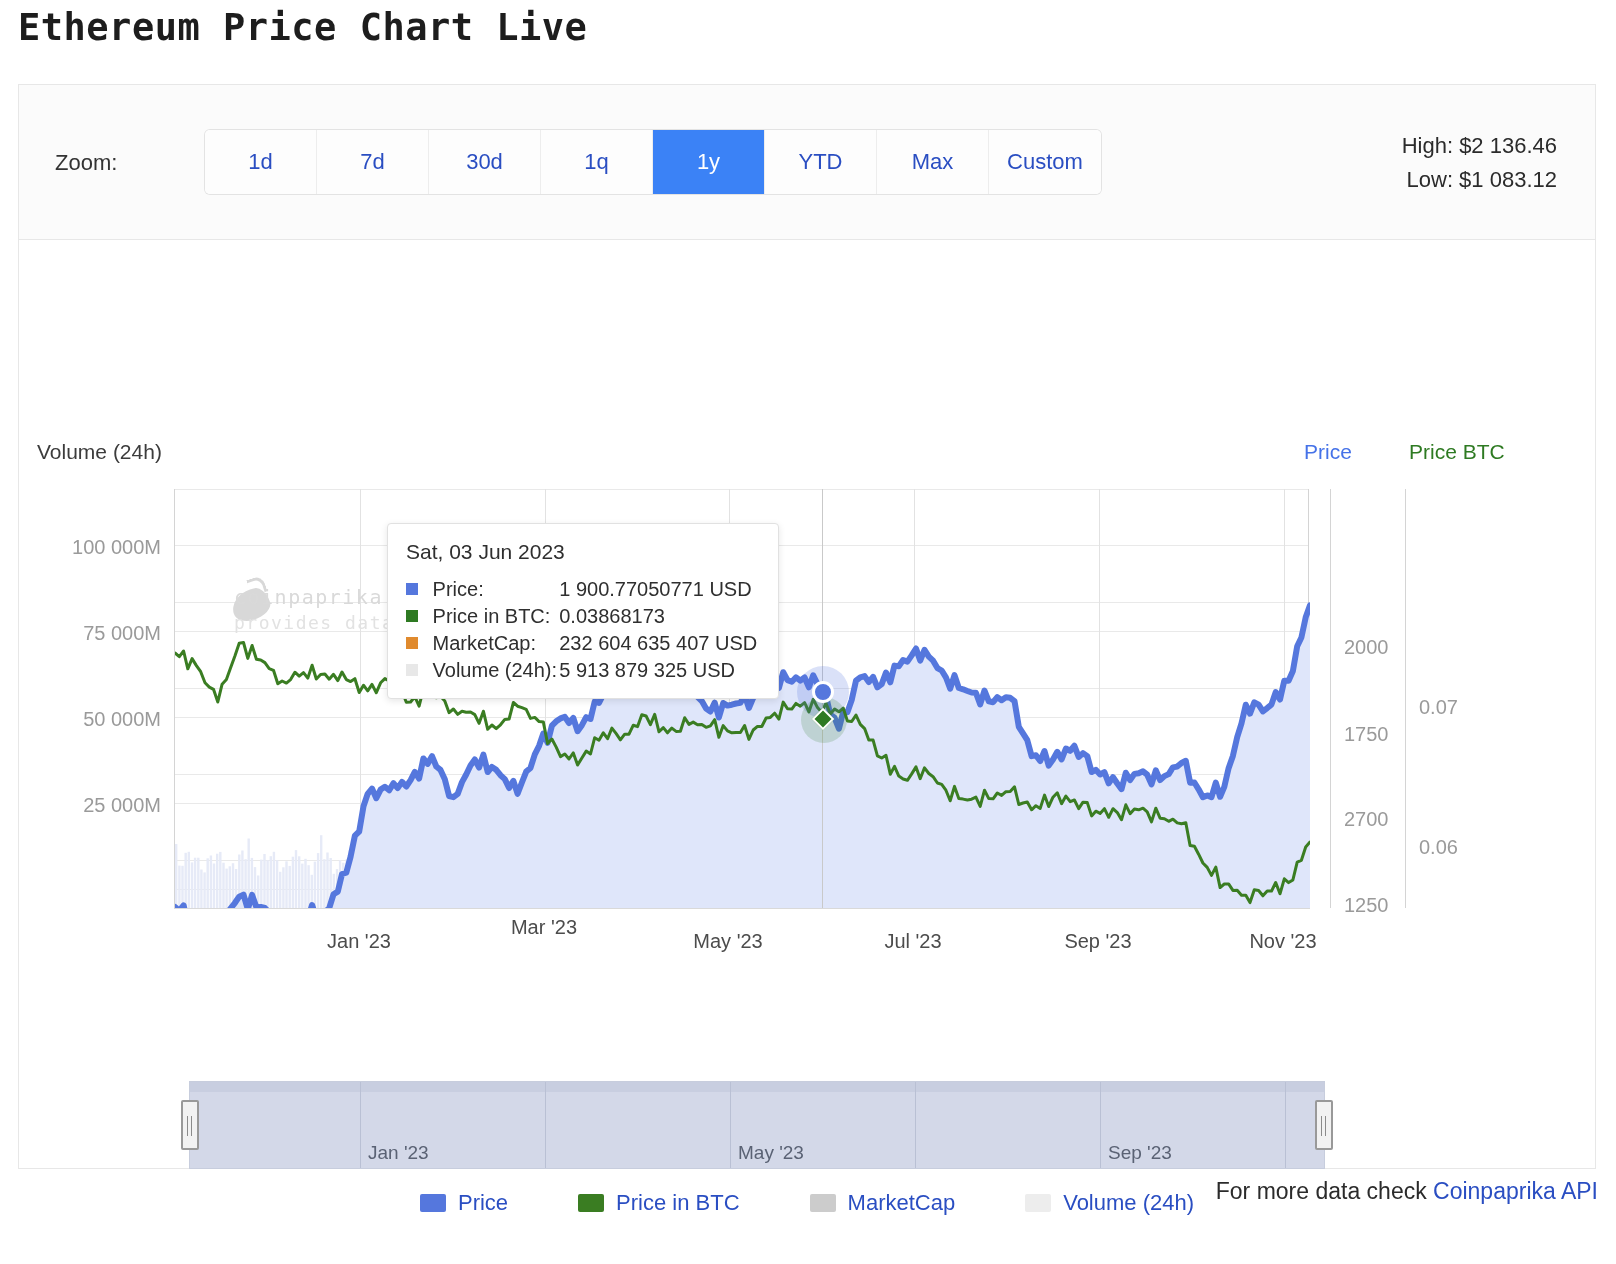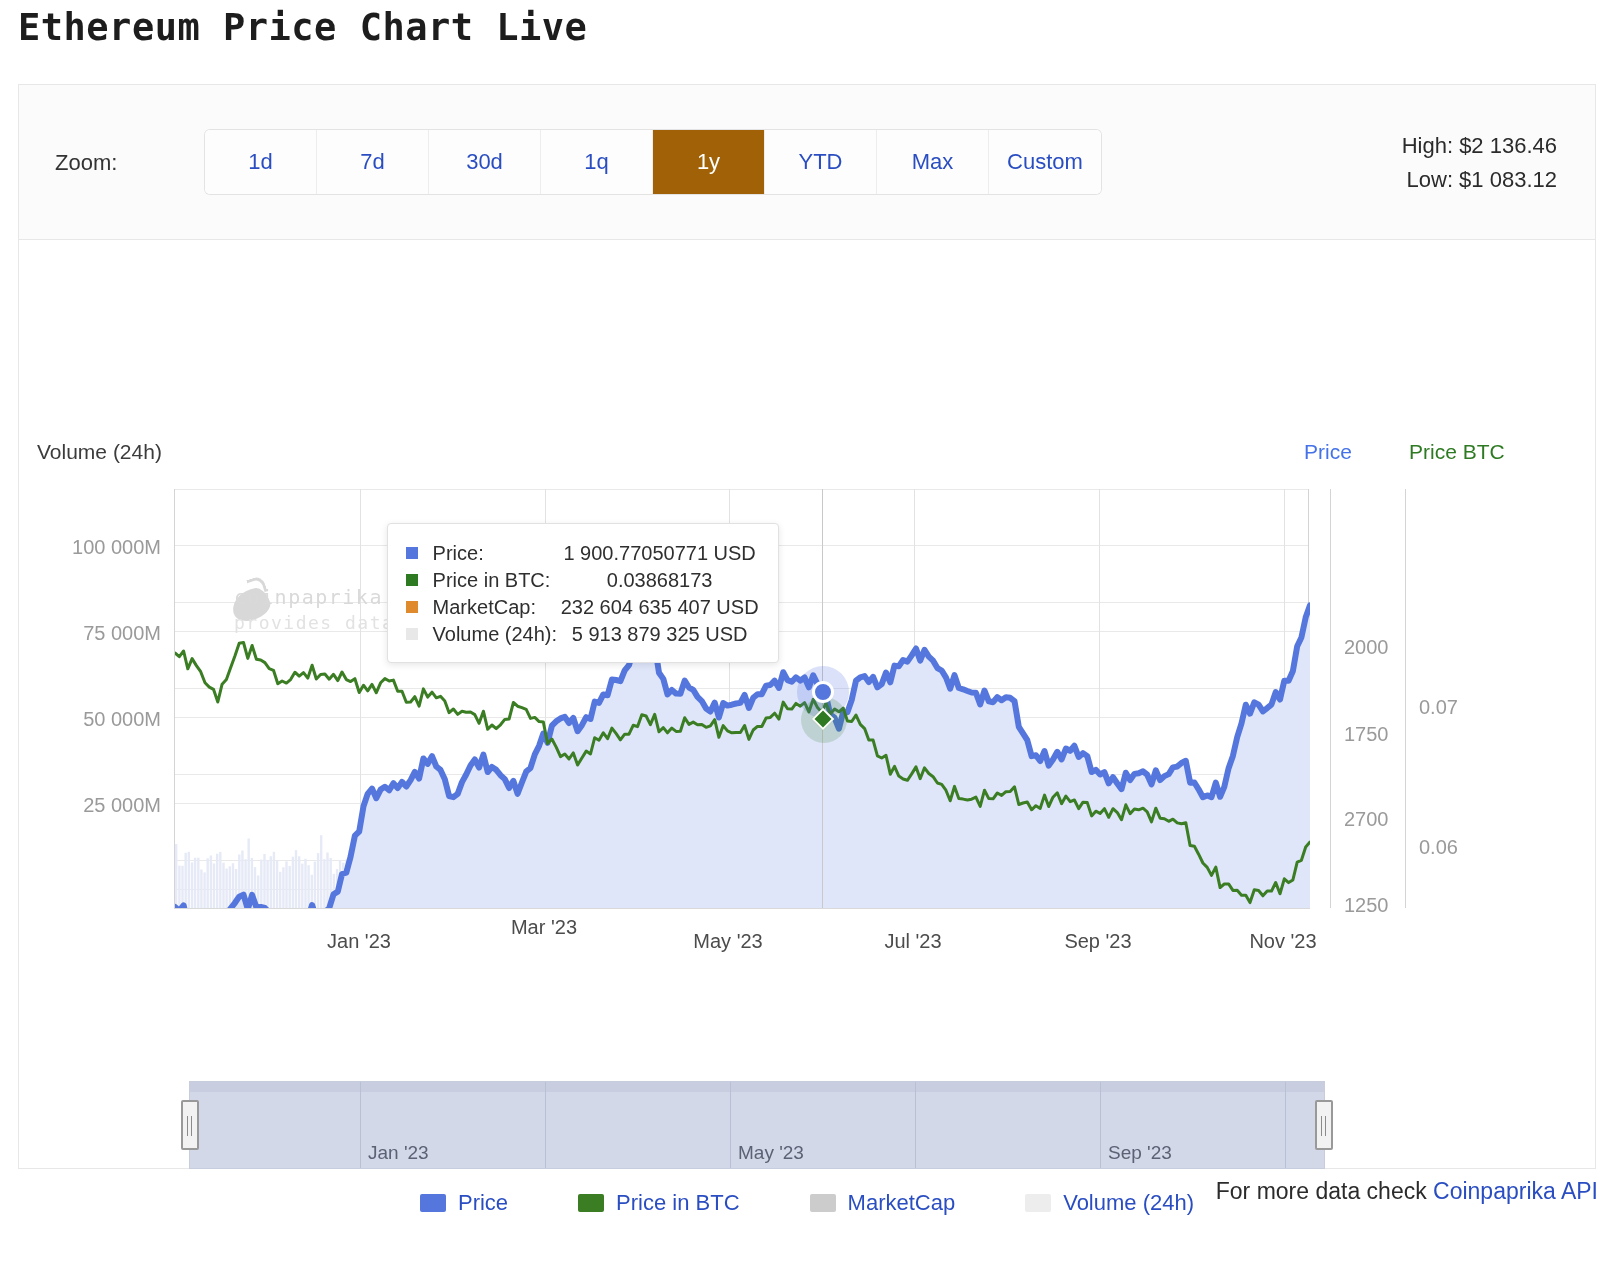--- a/index.html
+++ b/index.html
@@ -76,7 +76,7 @@
   }
   .range-btn:last-child { border-right: none; }
   .range-btn.selected {
-    background: #a16207;
+    background: #3b82f6;
     color: #ffffff;
   }
 

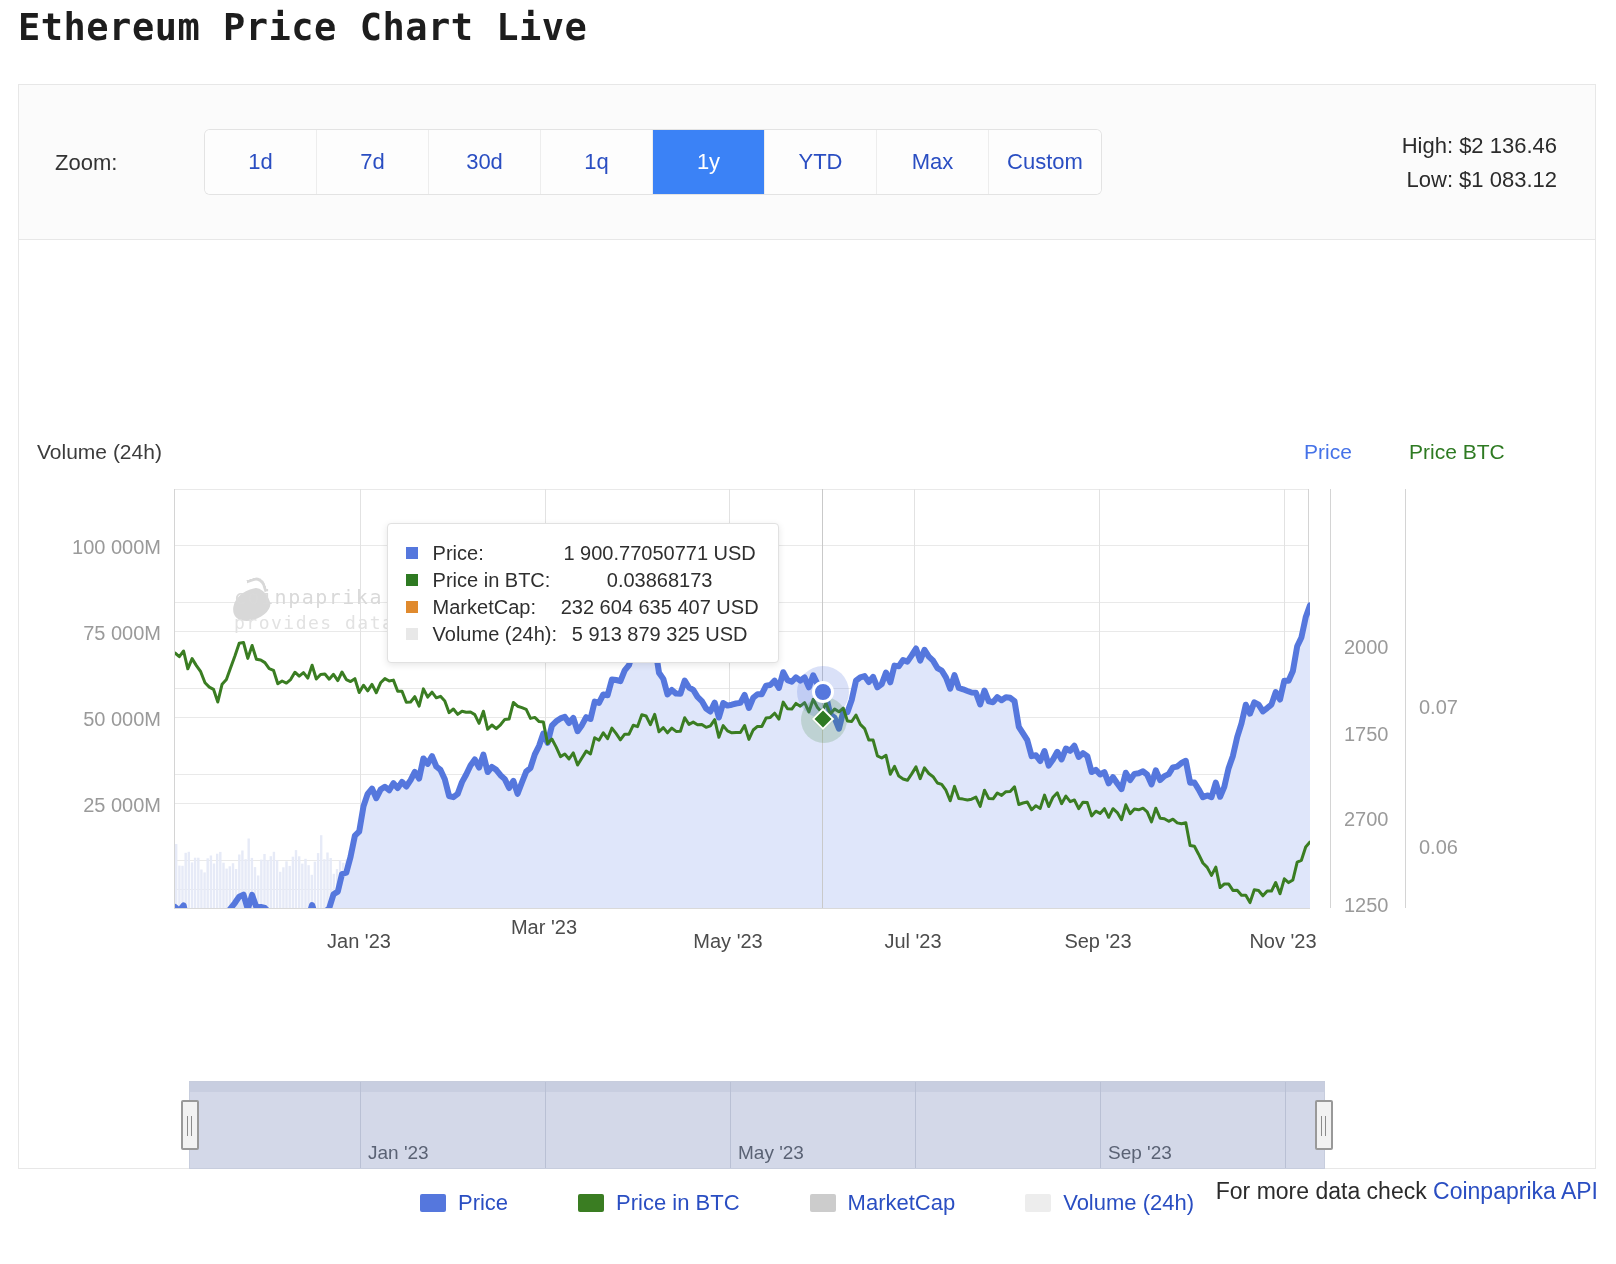--- a/index.html
+++ b/index.html
@@ -810,6 +810,7 @@
     <div class="tick-x" style="left:1264px; top:690px;">Nov '23</div>
 
     <div id="tooltip">
+      <div class="tt-date">Sat, 03 Jun 2023</div>
       <table>
         <tbody>
             <tr>

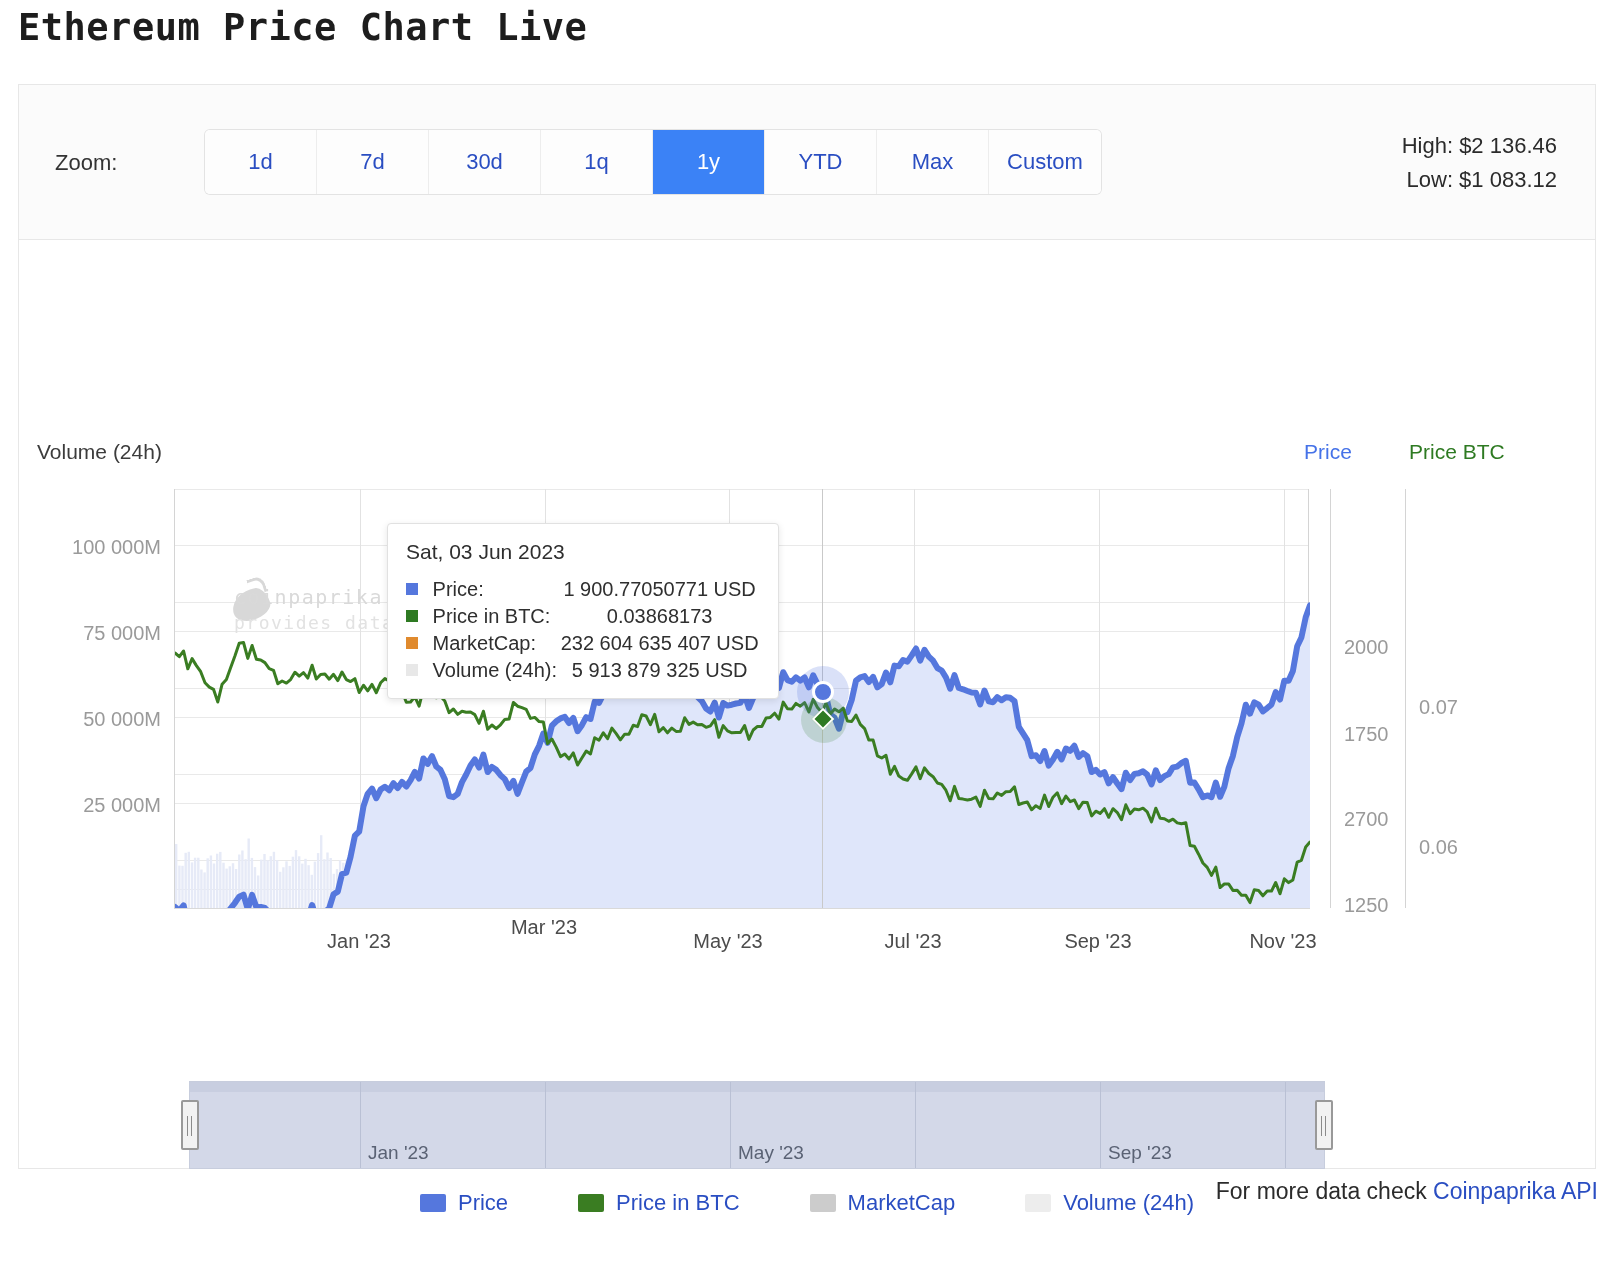--- a/index.html
+++ b/index.html
@@ -217,7 +217,7 @@
   }
   #tooltip table { border-collapse: collapse; width: 100%; }
   #tooltip td { font-size: 20px; color: #2f2f2f; padding: 2px 0; vertical-align: middle; }
-  #tooltip td.tt-val { text-align: center; white-space: nowrap; }
+  #tooltip td.tt-val { text-align: left; white-space: nowrap; }
   .tt-sq {
     display: inline-block;
     width: 12px; height: 12px;

